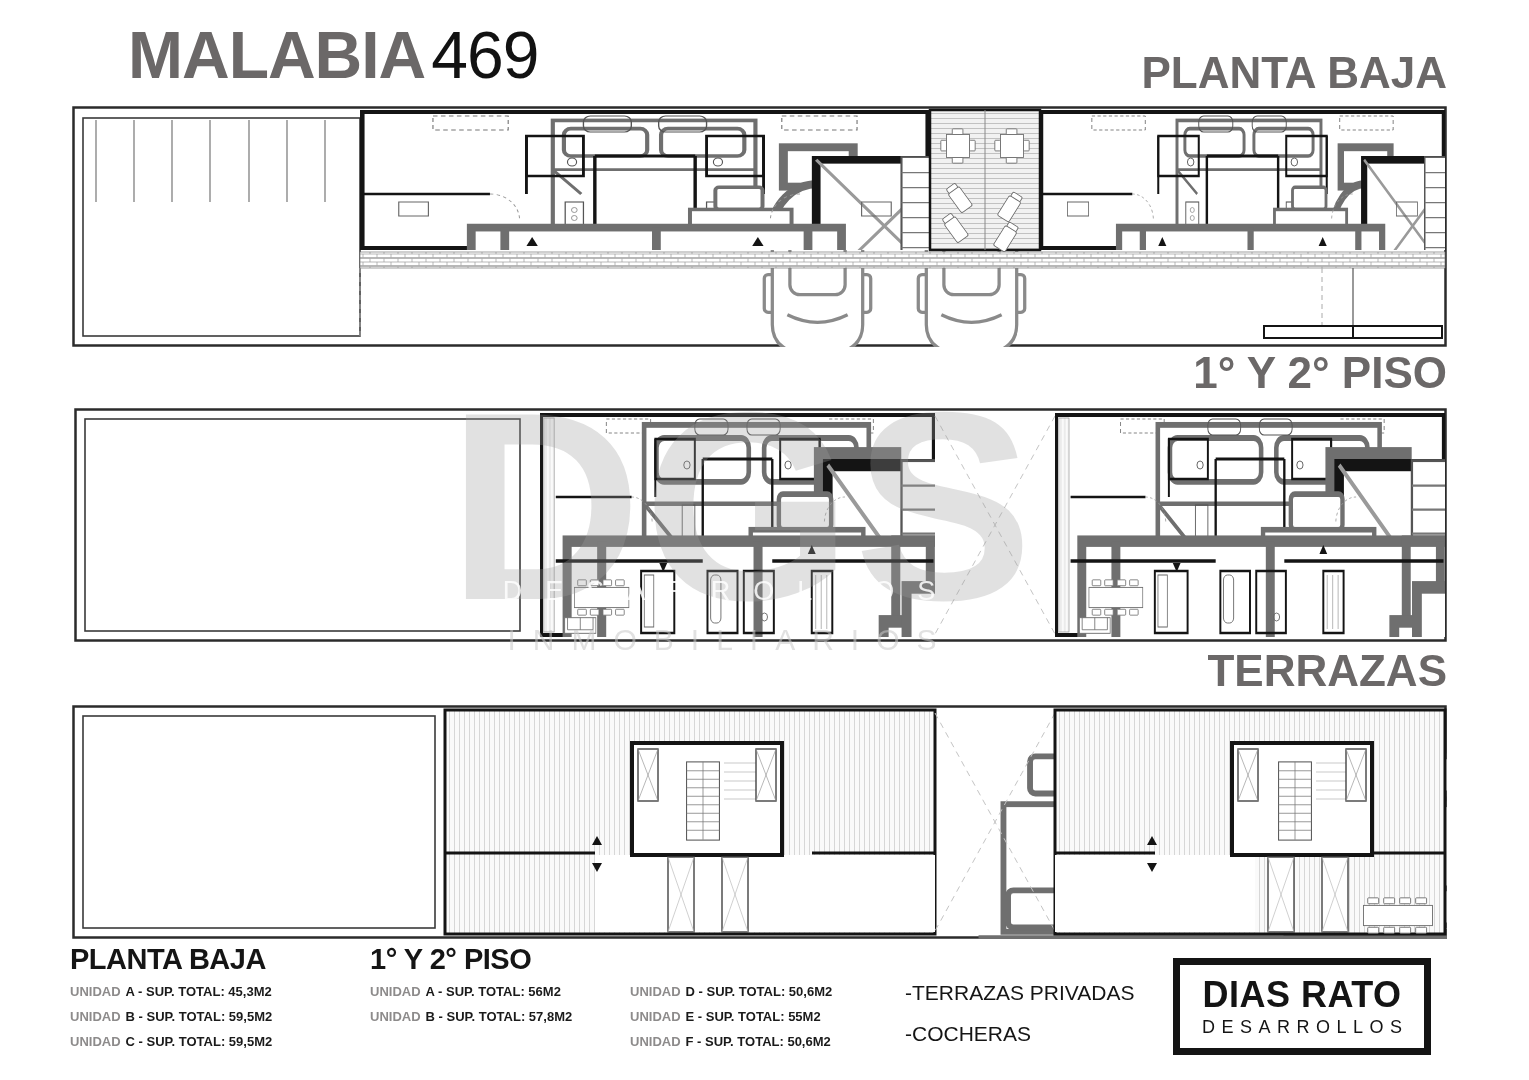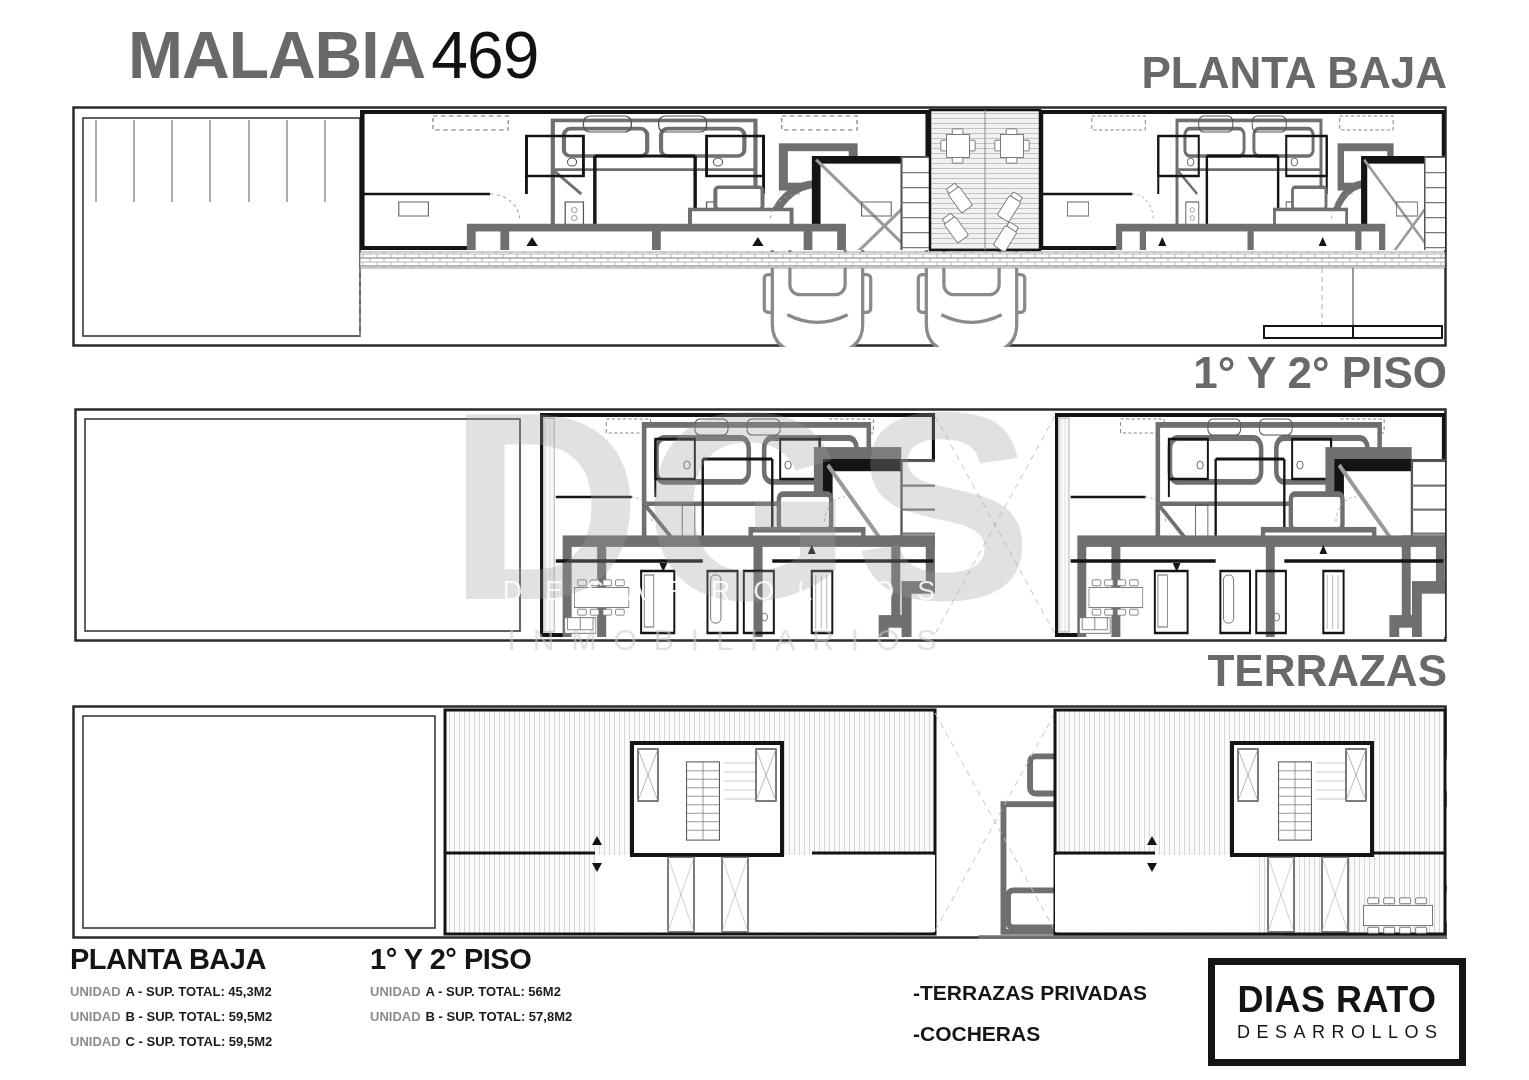--- a/index.html
+++ b/index.html
@@ -393,6 +393,12 @@
     <div class="lrow"><span class="lpre">UNIDAD</span><span class="ldet">B - SUP. TOTAL: 57,8M2</span></div>
   </div>
 
+  <div class="legend-col" style="left:630px">
+    <div class="lhead-spacer"></div>
+    <div class="lrow"><span class="lpre">UNIDAD</span><span class="ldet">D - SUP. TOTAL: 50,6M2</span></div>
+    <div class="lrow"><span class="lpre">UNIDAD</span><span class="ldet">E - SUP. TOTAL: 55M2</span></div>
+    <div class="lrow"><span class="lpre">UNIDAD</span><span class="ldet">F - SUP. TOTAL: 50,6M2</span></div>
+  </div>
 
   <div class="lnotes">
     <div class="lnote-row">-TERRAZAS PRIVADAS</div>

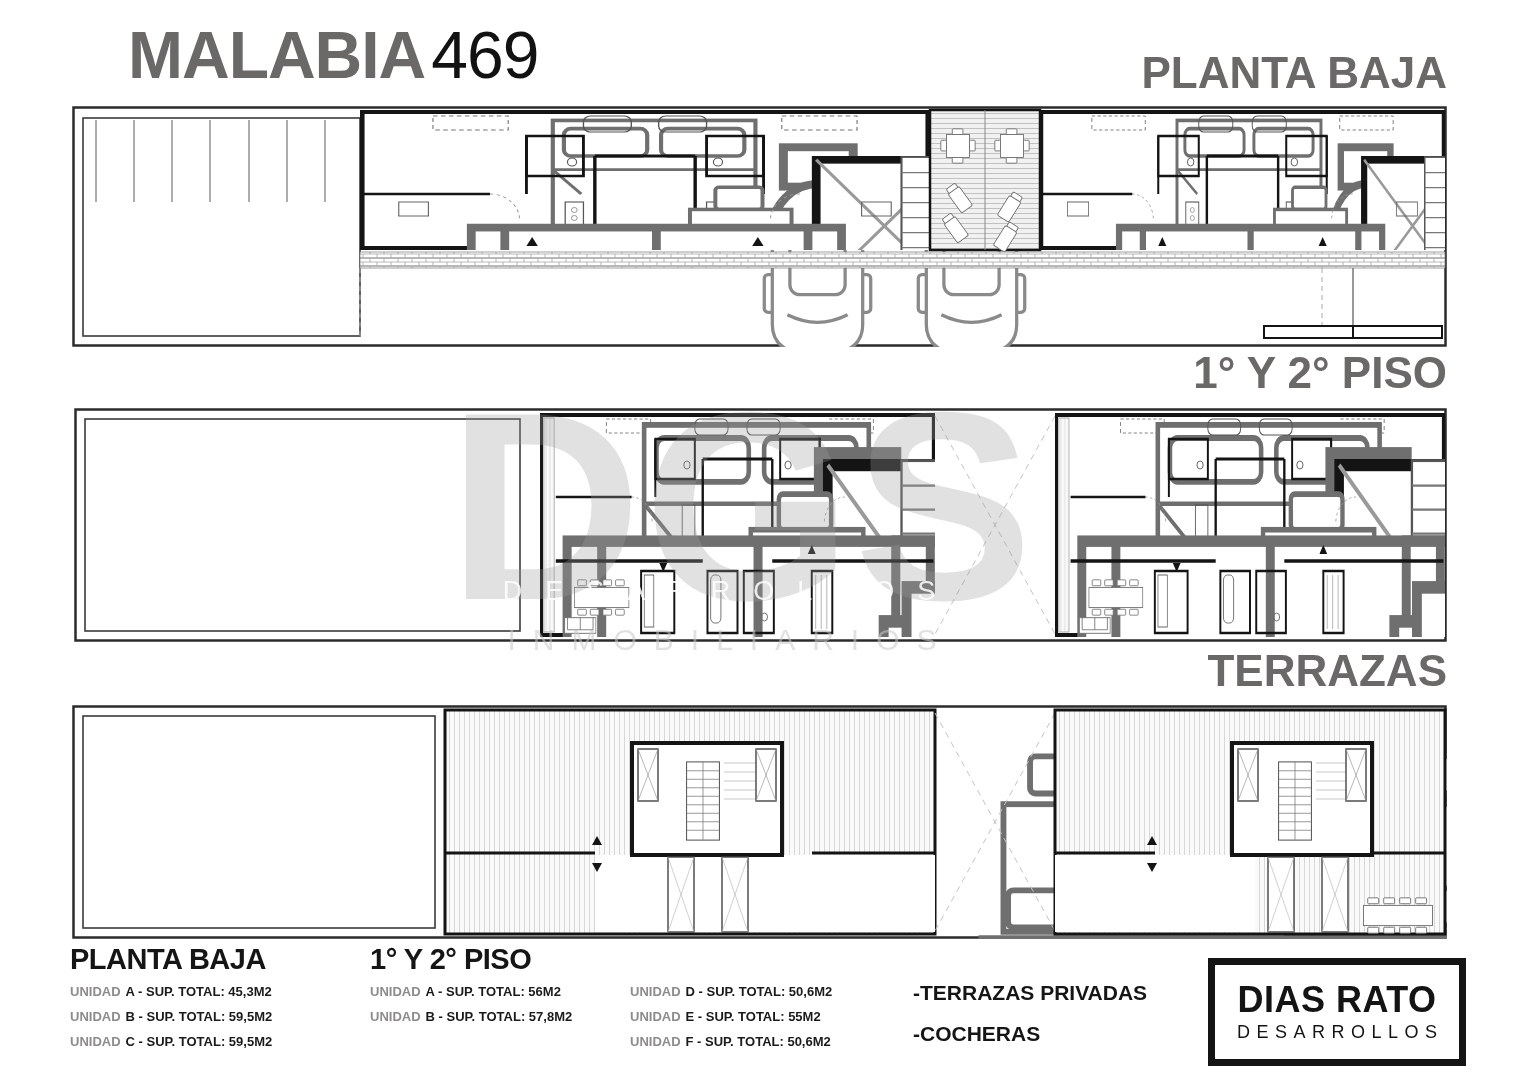--- a/index.html
+++ b/index.html
@@ -25,7 +25,7 @@
   .lrow{font-size:13px;font-weight:700;line-height:25px;white-space:nowrap;}
   .lpre{color:#8d8b8b;margin-right:5px;}
   .ldet{color:#1a1a1a;}
-  .lnotes{position:absolute;left:905px;top:972px;font-size:21px;font-weight:700;color:#151515;line-height:41px;margin-left:8px;}
+  .lnotes{position:absolute;left:905px;top:972px;font-size:21px;font-weight:400;color:#151515;line-height:41px;}
   .lnote-row{white-space:nowrap;}
   
   .logo-box{position:absolute;left:1208px;top:958px;width:258px;height:108px;border:7px solid #141414;

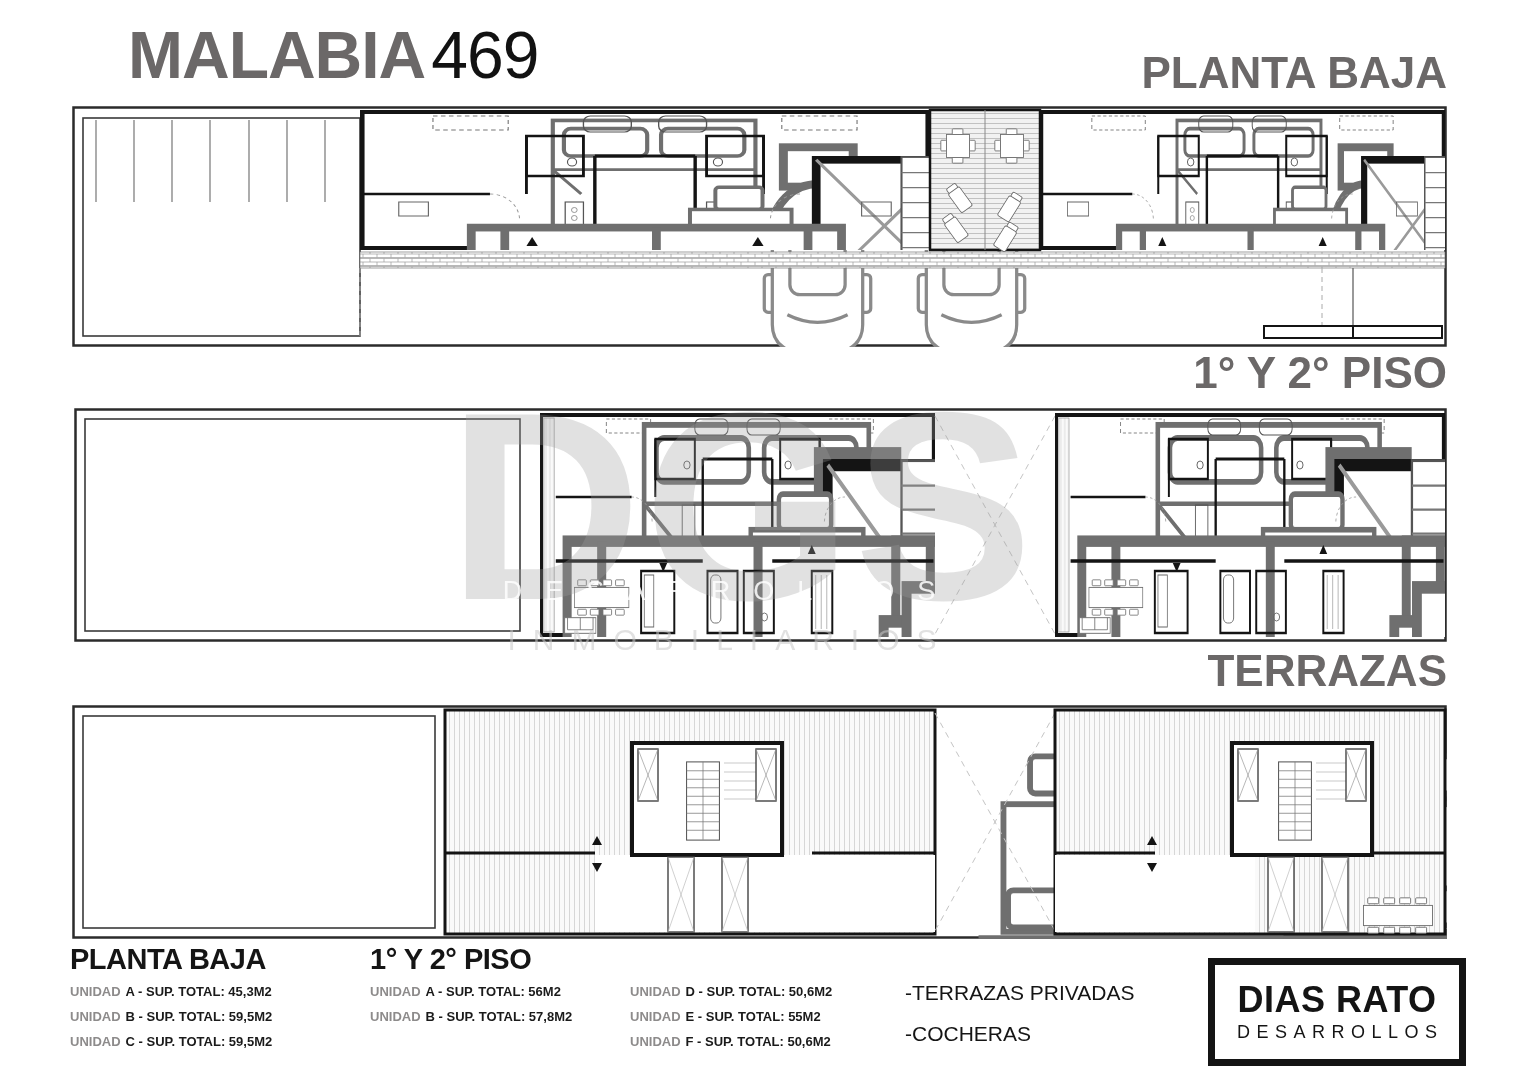--- a/index.html
+++ b/index.html
@@ -28,7 +28,7 @@
   .lnotes{position:absolute;left:905px;top:972px;font-size:21px;font-weight:400;color:#151515;line-height:41px;}
   .lnote-row{white-space:nowrap;}
   
-  .logo-box{position:absolute;left:1208px;top:958px;width:258px;height:108px;border:7px solid #141414;
+  .logo-box{position:absolute;left:1173px;top:958px;width:258px;height:97px;border:7px solid #141414;
             box-sizing:border-box;background:#fff;display:flex;flex-direction:column;align-items:center;justify-content:center;}
   .logo1{font-size:36px;font-weight:800;color:#141414;line-height:38px;letter-spacing:.5px;}
   .logo2{font-size:18px;font-weight:500;color:#141414;letter-spacing:6.5px;text-indent:6.5px;margin-top:3px;}

